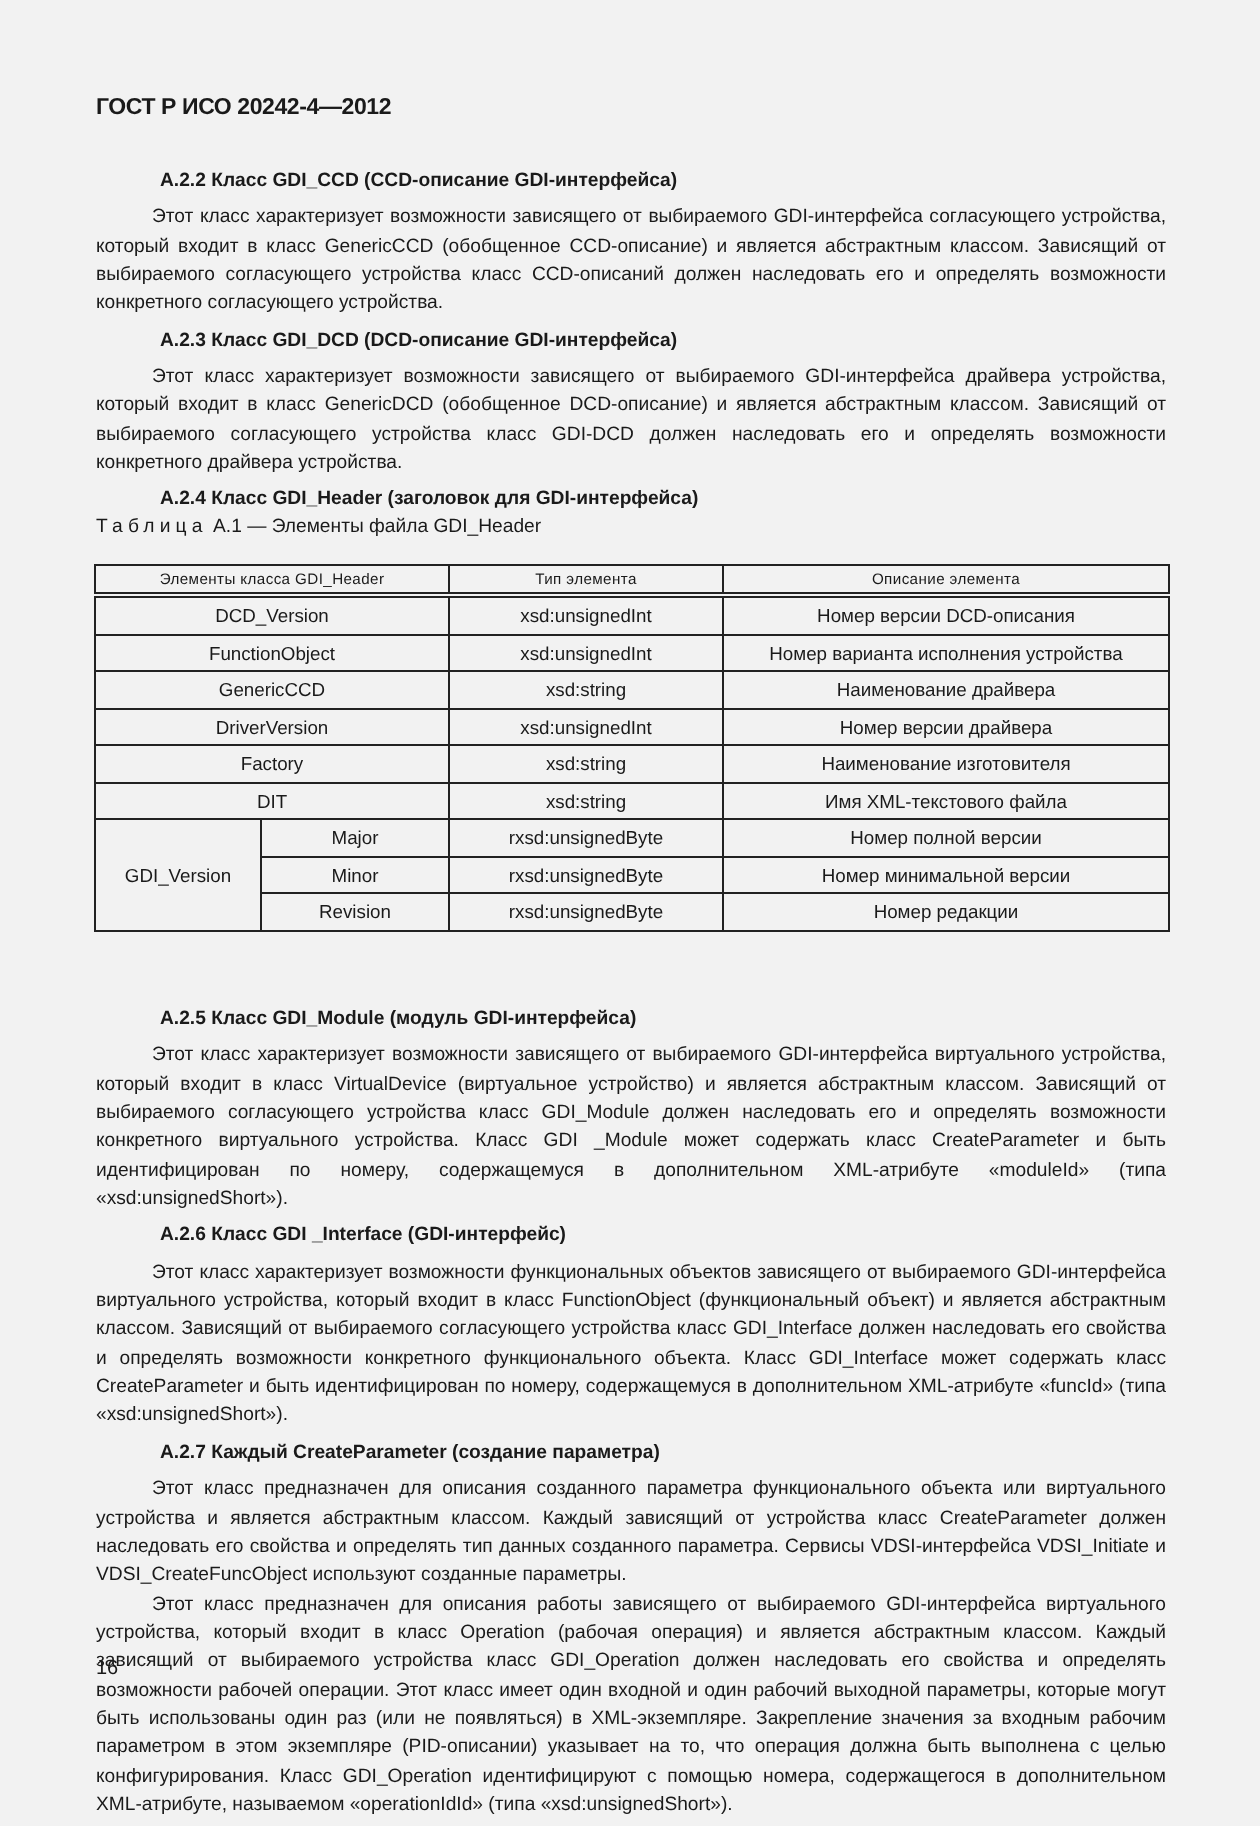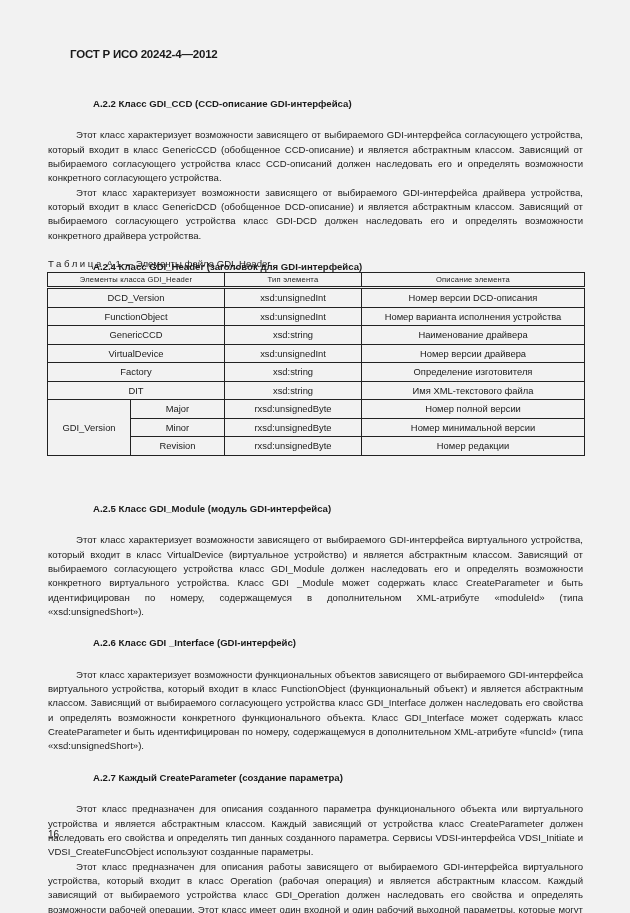--- a/index.html
+++ b/index.html
@@ -13,7 +13,7 @@
   }
   .doc-header {
     position: absolute; left: 48px; top: 48px;
-    font-size: 11.5px; font-weight: bold; letter-spacing: -0.2px; margin-left: 22px;
+    font-size: 11.5px; font-weight: bold; letter-spacing: -0.2px;
   }
   .block {
     position: absolute; left: 48px; width: 535px;

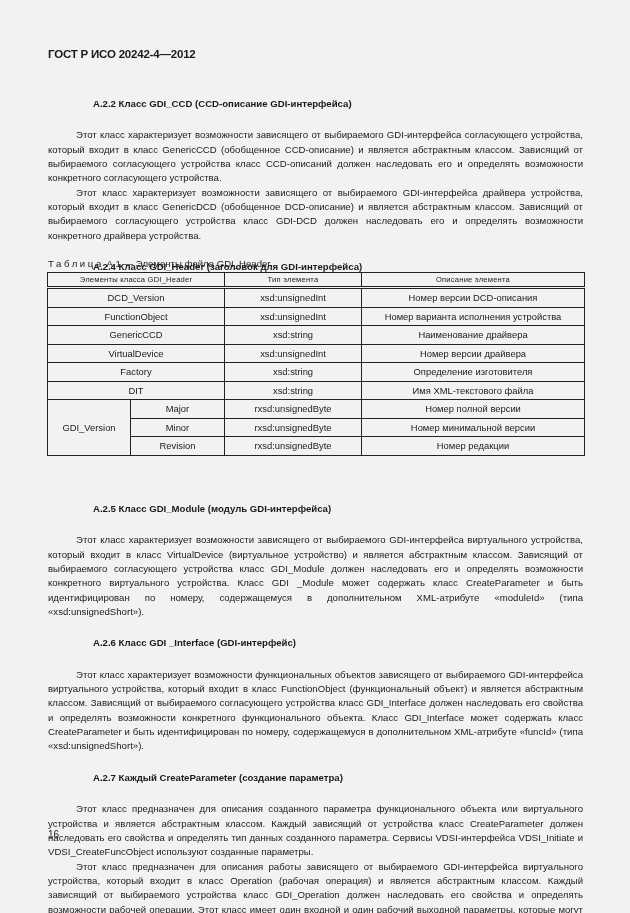--- a/index.html
+++ b/index.html
@@ -22,7 +22,7 @@
   }
   .block p { margin: 0; text-indent: 28px; }
   .block h3 {
-    margin: 17px; font-size: 9.6px; font-weight: bold;
+    margin: 4px; font-size: 9.6px; font-weight: bold;
     padding-left: 28px; line-height: 14.35px;
   }
   .caption {

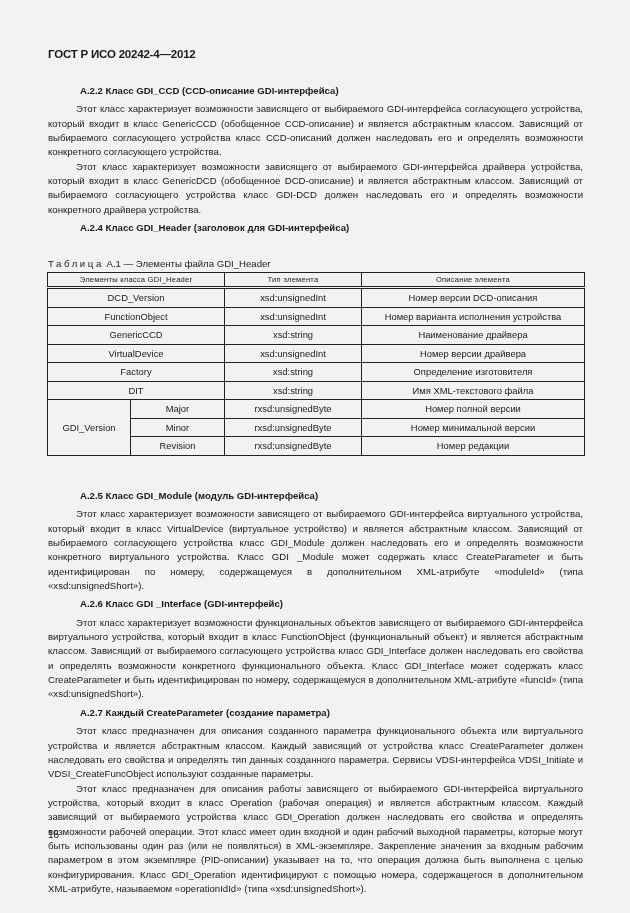--- a/index.html
+++ b/index.html
@@ -62,6 +62,7 @@
 <div class="block" style="top:80px;">
   <h3>A.2.2 Класс GDI_CCD (CCD-описание GDI-интерфейса)</h3>
   <p>Этот класс характеризует возможности зависящего от выбираемого GDI-интерфейса согласующего устройства, который входит в класс GenericCCD (обобщенное CCD-описание) и является абстрактным классом. Зависящий от выбираемого согласующего устройства класс CCD-описаний должен наследовать его и определять возможности конкретного согласующего устройства.</p>
+  <h3>A.2.3 Класс GDI_DCD (DCD-описание GDI-интерфейса)</h3>
   <p>Этот класс характеризует возможности зависящего от выбираемого GDI-интерфейса драйвера устройства, который входит в класс GenericDCD (обобщенное DCD-описание) и является абстрактным классом. Зависящий от выбираемого согласующего устройства класс GDI-DCD должен наследовать его и определять возможности конкретного драйвера устройства.</p>
   <h3>A.2.4 Класс GDI_Header (заголовок для GDI-интерфейса)</h3>
 </div>

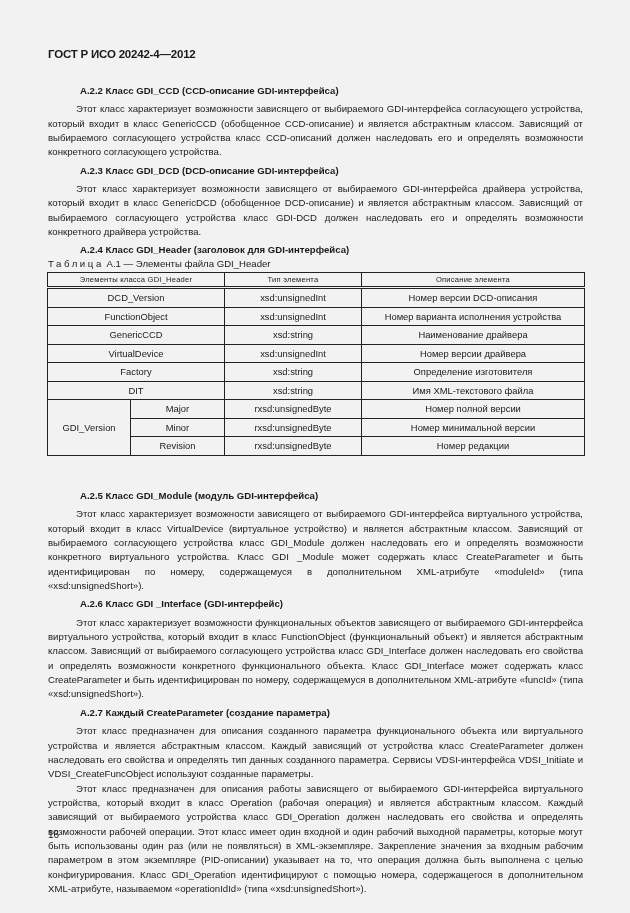--- a/index.html
+++ b/index.html
@@ -31,7 +31,7 @@
   }
   .caption .spaced { letter-spacing: 2.6px; }
   table.gdi {
-    position: absolute; left: 47px; top: 272px;
+    position: absolute; left: 47px; top: 282px;
     width: 537px;
     border-collapse: collapse;
     font-size: 9.4px;

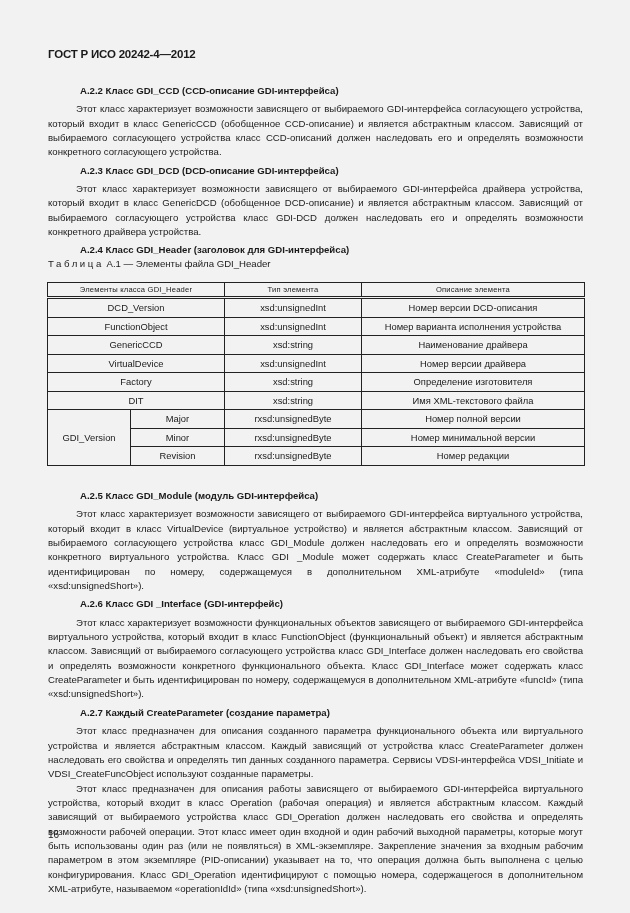--- a/index.html
+++ b/index.html
@@ -103,7 +103,7 @@
       <td>Наименование драйвера</td>
     </tr>
     <tr>
-      <td colspan="2">VirtualDevice</td>
+      <td colspan="2">DriverVersion</td>
       <td>xsd:unsignedInt</td>
       <td>Номер версии драйвера</td>
     </tr>

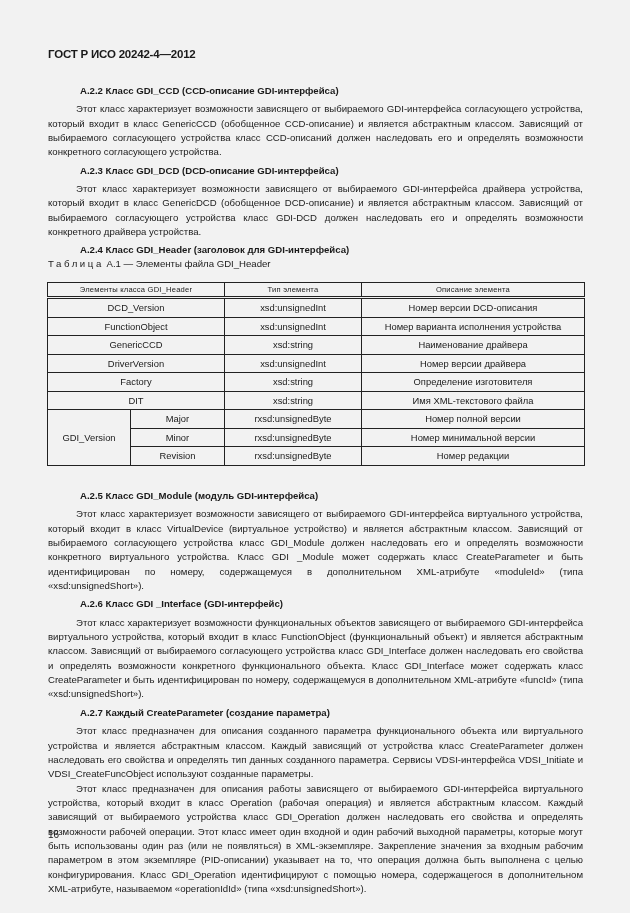--- a/index.html
+++ b/index.html
@@ -110,7 +110,7 @@
     <tr>
       <td colspan="2">Factory</td>
       <td>xsd:string</td>
-      <td>Определение изготовителя</td>
+      <td>Наименование изготовителя</td>
     </tr>
     <tr>
       <td colspan="2">DIT</td>

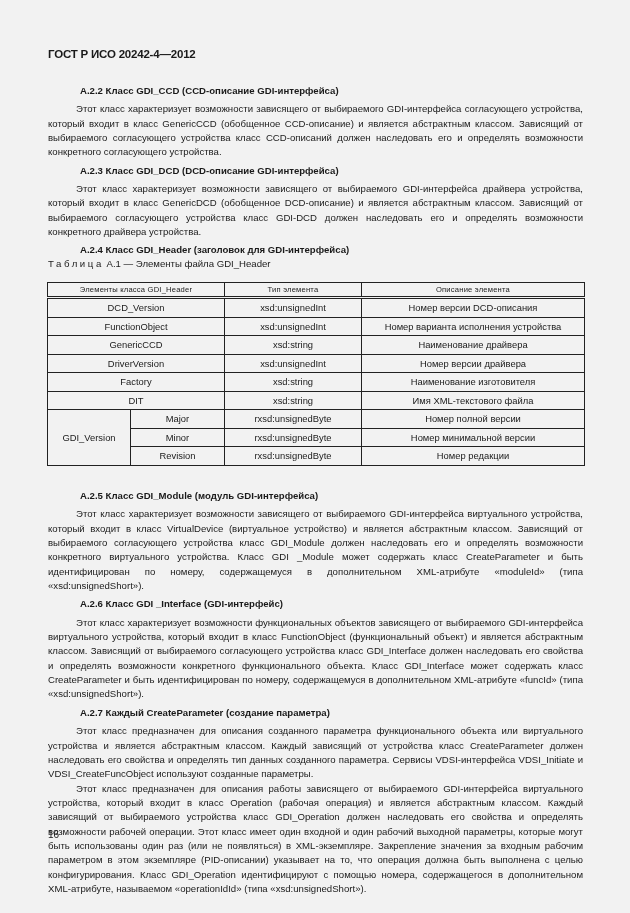--- a/index.html
+++ b/index.html
@@ -136,7 +136,7 @@
   </tbody>
 </table>
 
-<div class="block" style="top:485px;">
+<div class="block" style="top:499px;">
   <h3>A.2.5 Класс GDI_Module (модуль GDI-интерфейса)</h3>
   <p>Этот класс характеризует возможности зависящего от выбираемого GDI-интерфейса виртуального устройства, который входит в класс VirtualDevice (виртуальное устройство) и является абстрактным классом. Зависящий от выбираемого согласующего устройства класс GDI_Module должен наследовать его и определять возможности конкретного виртуального устройства. Класс GDI _Module может содержать класс CreateParameter и быть идентифицирован по номеру, содержащемуся в дополнительном XML-атрибуте «moduleId» (типа «xsd:unsignedShort»).</p>
   <h3>A.2.6 Класс GDI _Interface (GDI-интерфейс)</h3>

